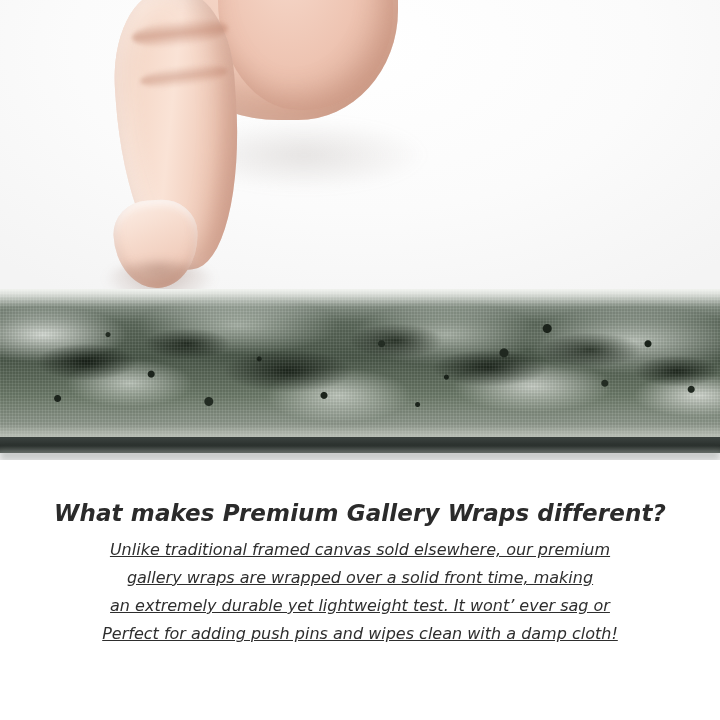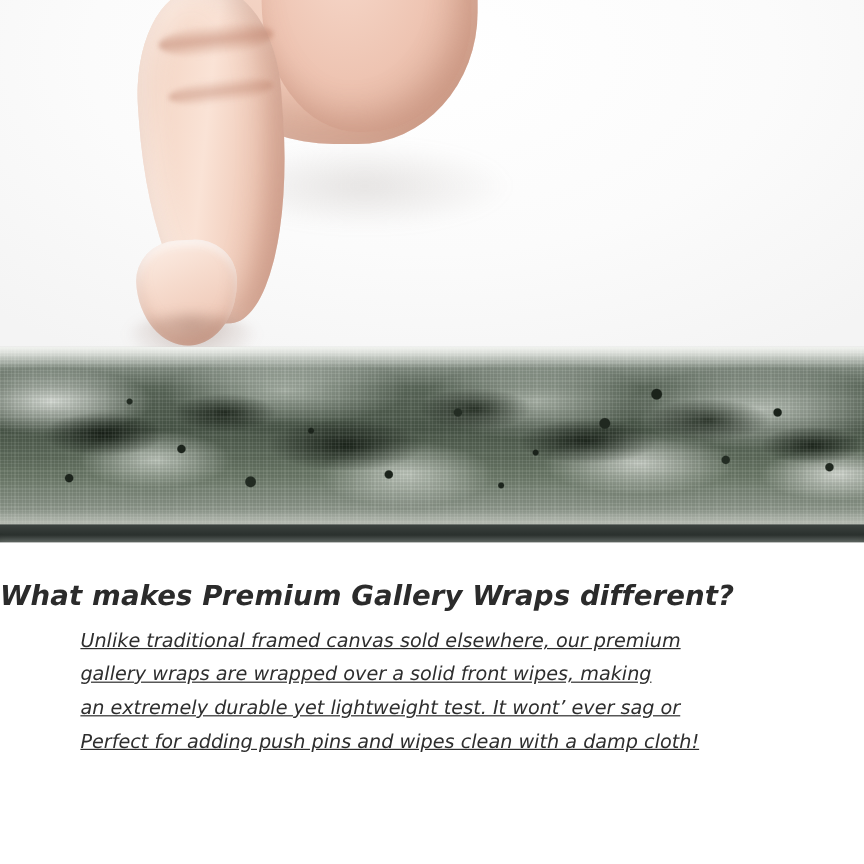--- a/index.html
+++ b/index.html
@@ -236,10 +236,11 @@
   .text-block {
     position: absolute;
     left: 0;
-    top: 452px;
+    top: 468px;
     width: 720px;
     height: 252px;
     background: #ffffff;
+    text-align: center;
     padding-top: 32px;
     box-sizing: border-box;
   }

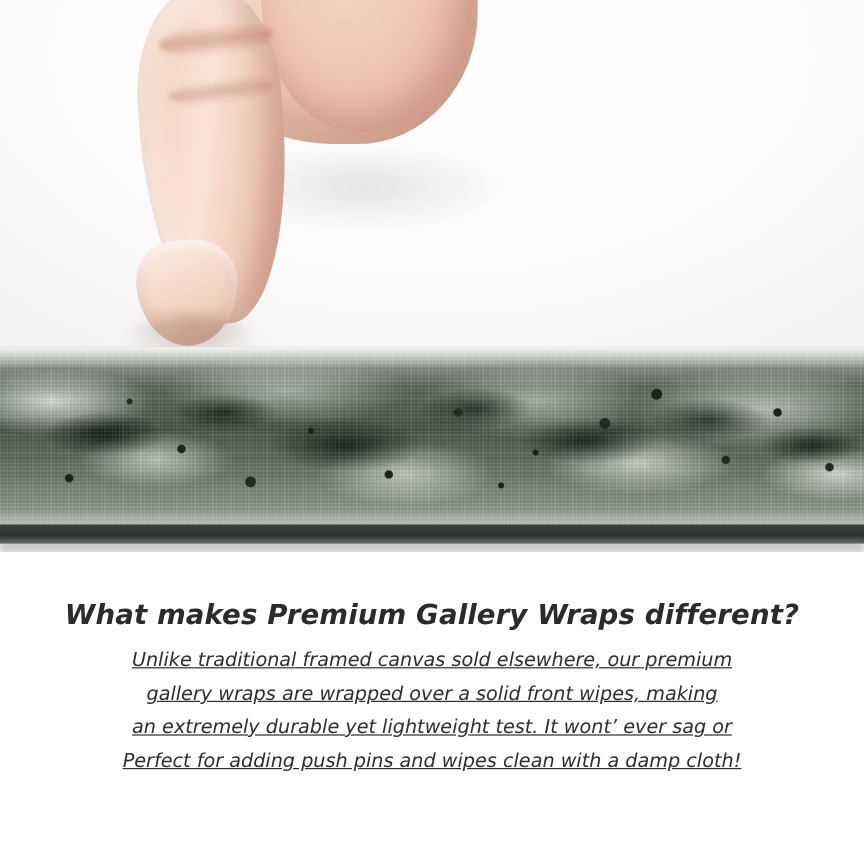--- a/index.html
+++ b/index.html
@@ -301,7 +301,7 @@
     <p class="headline">What makes Premium Gallery Wraps different?</p>
     <p class="body-lines">
       <span class="ln">Unlike traditional framed canvas sold elsewhere, our premium</span>
-      <span class="ln">gallery wraps are wrapped over a solid front wipes, making</span>
+      <span class="ln">gallery wraps are wrapped over a solid front time, making</span>
       <span class="ln">an extremely durable yet lightweight test. It wont’ ever sag or</span>
       <span class="ln">Perfect for adding push pins and wipes clean with a damp cloth!</span>
     </p>

